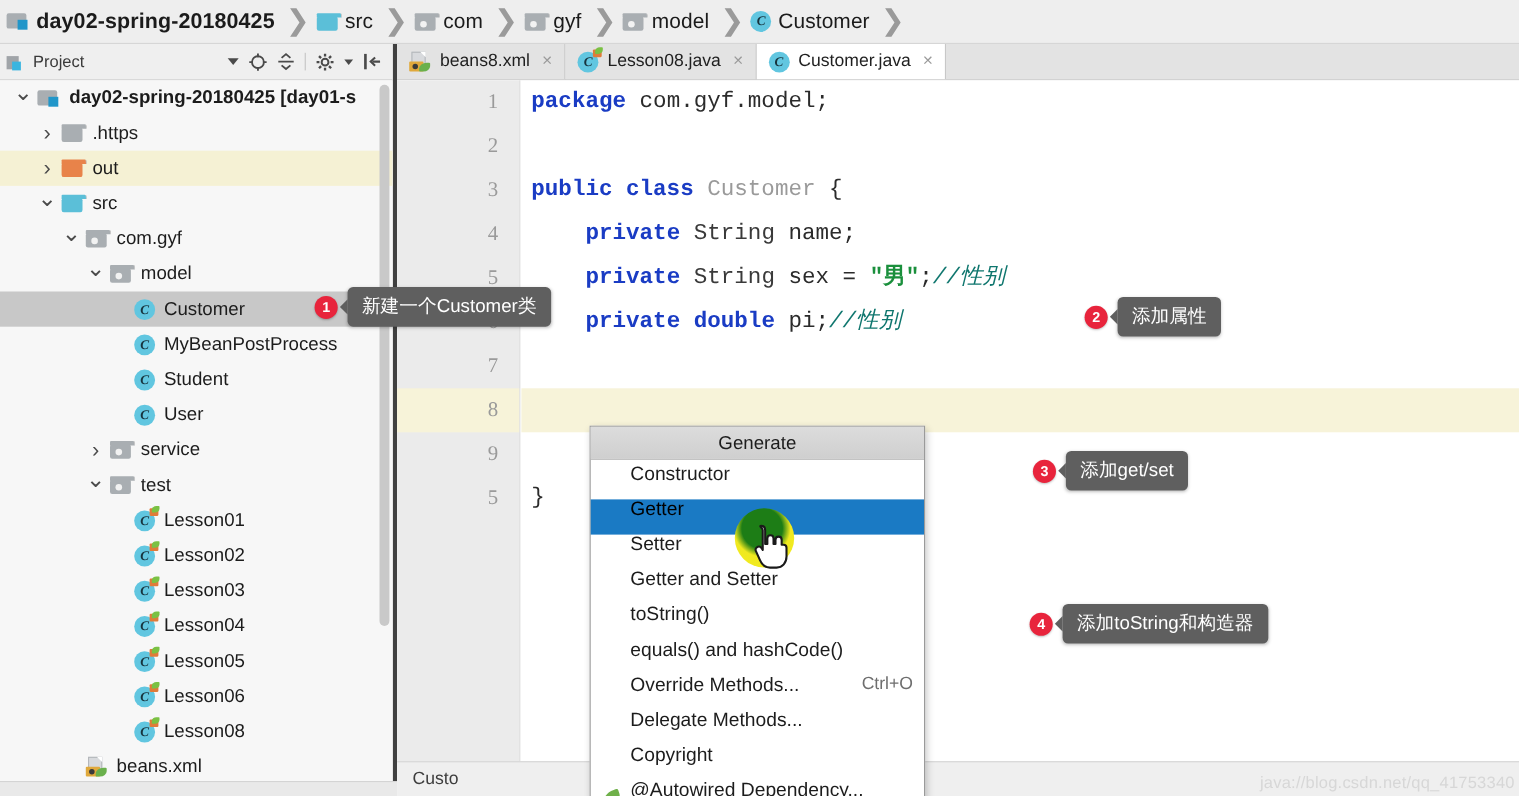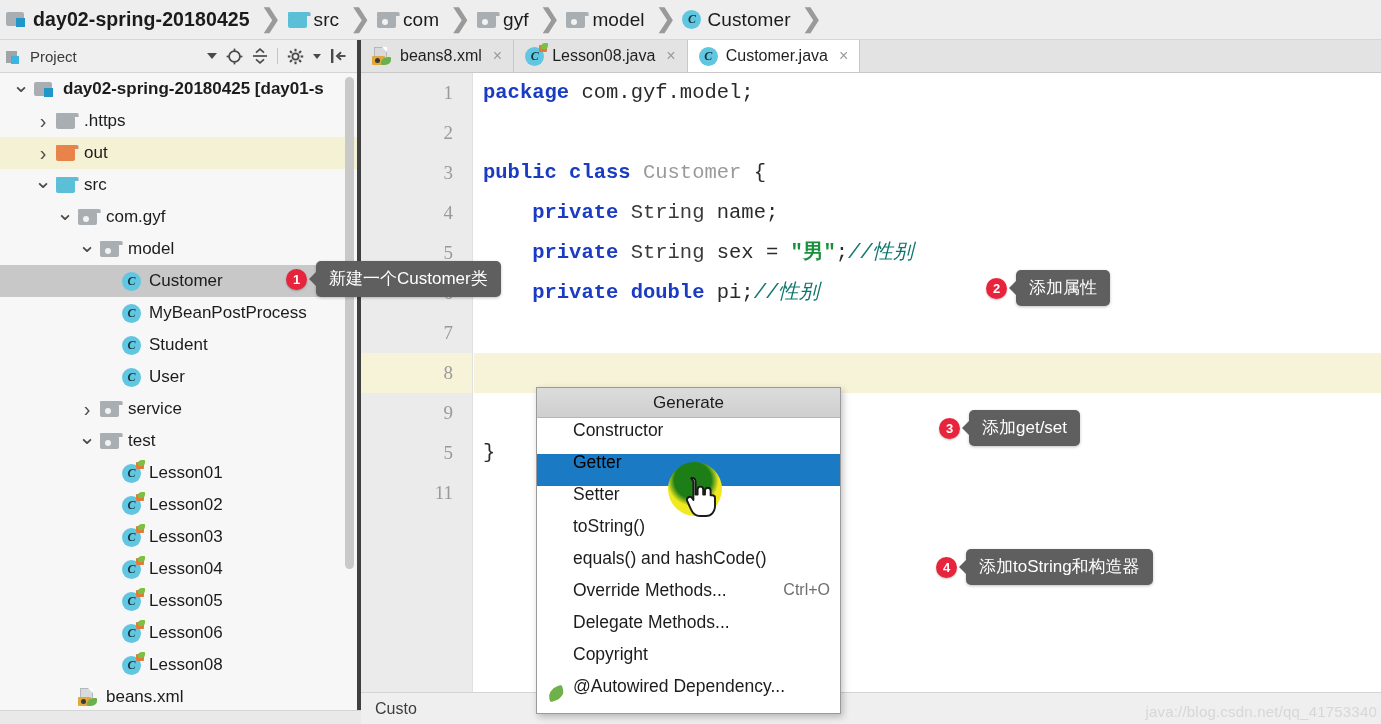--- a/index.html
+++ b/index.html
@@ -542,7 +542,6 @@
             <div class="gnum cur">8</div>
             <div class="gnum">9</div>
             <div class="gnum">5</div>
-            <div class="gnum">11</div>
           </div>
       </div>
       <div class="code-lines">

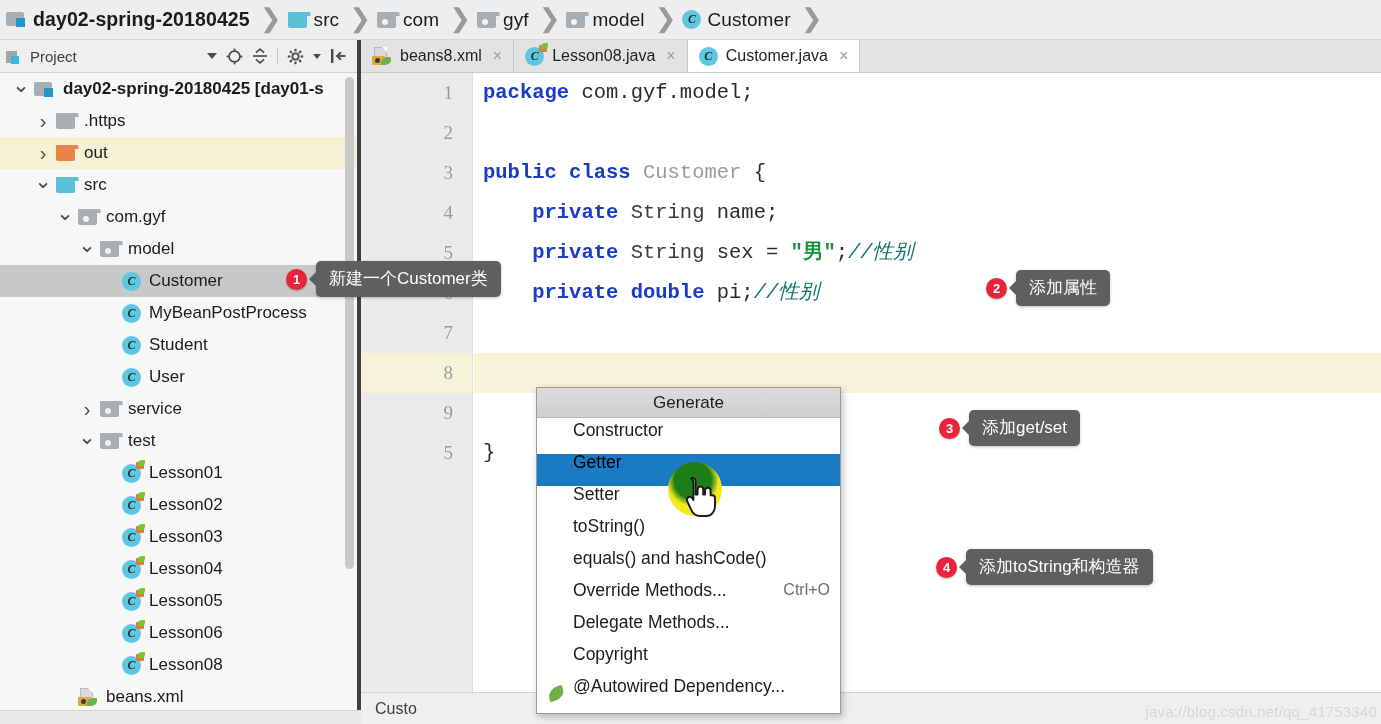--- a/index.html
+++ b/index.html
@@ -579,6 +579,9 @@
           <span>Setter</span>
         </div>
         <div class="gen-item">
+          <span>Getter and Setter</span>
+        </div>
+        <div class="gen-item">
           <span>toString()</span>
         </div>
         <div class="gen-item">

